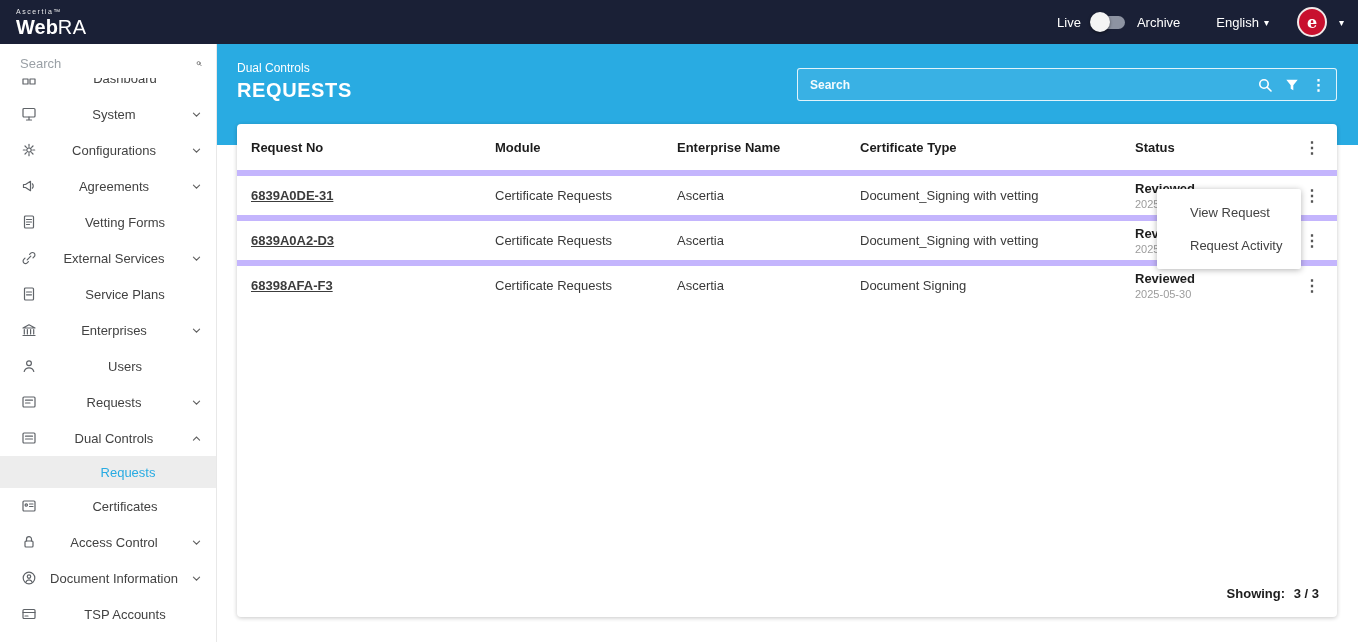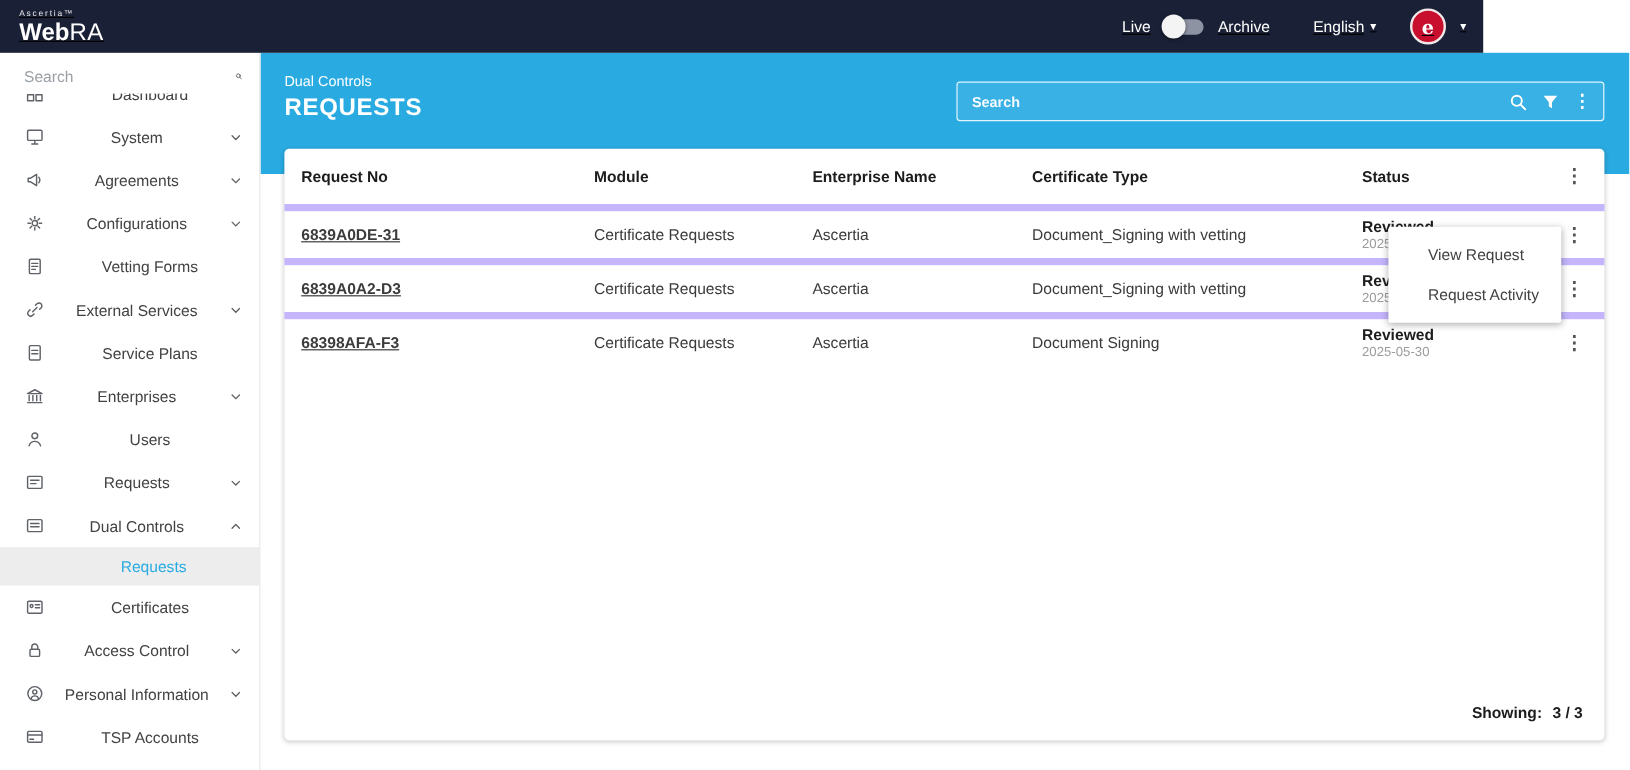--- a/index.html
+++ b/index.html
@@ -7,9 +7,9 @@
   .screen { position:relative; width:1358px; height:642px; overflow:hidden; background:#fff; }
 
   
-  .topbar { position:absolute; top:0; left:0; width:1236px; height:44px;
+  .topbar { position:absolute; top:0; left:0; width:1358px; height:44px;
             background:#1a2036; display:flex; align-items:center; justify-content:space-between;
-            padding:0 14px 0 16px; z-index:30;text-decoration:underline; }
+            padding:0 14px 0 16px; z-index:30; }
   .brand { color:#fff; line-height:1; cursor:pointer; }
   .brand-top { display:block; font-size:7px; letter-spacing:1.5px; margin-bottom:2px; opacity:.9; }
   .brand-main { font-size:20px; }

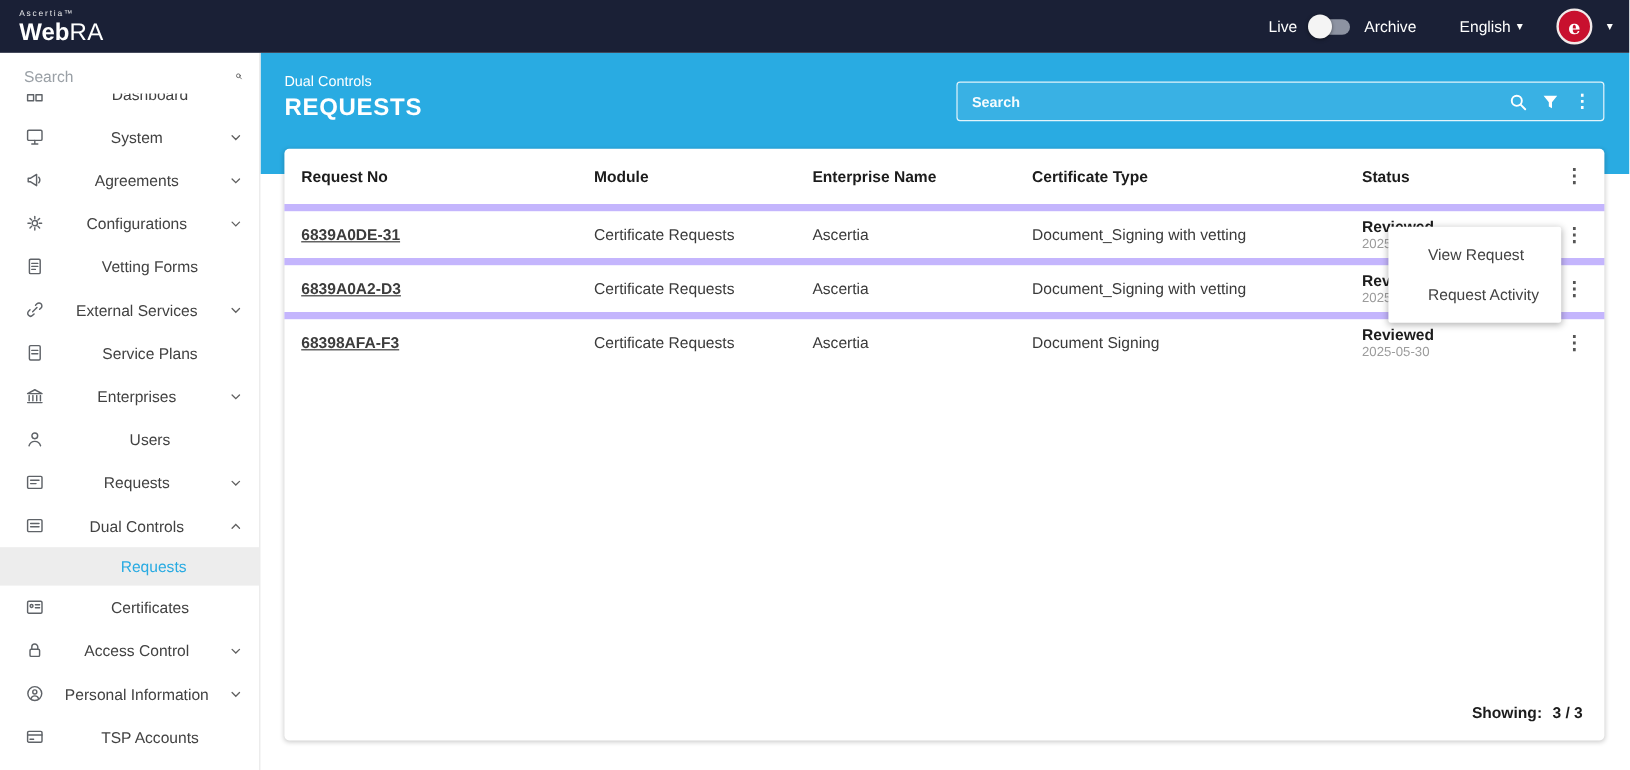--- a/index.html
+++ b/index.html
@@ -148,26 +148,26 @@
       <div class="nav-item">
         <span class="nav-icon">
             <svg class="stroke" width="16" height="16" viewBox="0 0 16 16">
+              <circle cx="8" cy="8" r="2.2"></circle>
+              <path d="M8 2.3v2M8 11.7v2M2.3 8h2M11.7 8h2M4 4l1.4 1.4M10.6 10.6L12 12M12 4l-1.4 1.4M5.4 10.6L4 12"></path>
+            </svg>
+          </span>
+        <span class="nav-label">Configurations</span>
+        <span class="nav-chevron">
+            <svg class="chev" width="11" height="11" viewBox="0 0 16 16">
+              <path d="M3.5 6l4.5 4.5L12.5 6"></path>
+            </svg>
+          </span>
+      </div>
+
+      <div class="nav-item">
+        <span class="nav-icon">
+            <svg class="stroke" width="16" height="16" viewBox="0 0 16 16">
               <path d="M2.5 6.5v3h2l5 3.2V3.3l-5 3.2z"></path>
               <path d="M11.3 5.8a3.1 3.1 0 010 4.4"></path>
             </svg>
           </span>
         <span class="nav-label">Agreements</span>
-        <span class="nav-chevron">
-            <svg class="chev" width="11" height="11" viewBox="0 0 16 16">
-              <path d="M3.5 6l4.5 4.5L12.5 6"></path>
-            </svg>
-          </span>
-      </div>
-
-      <div class="nav-item">
-        <span class="nav-icon">
-            <svg class="stroke" width="16" height="16" viewBox="0 0 16 16">
-              <circle cx="8" cy="8" r="2.2"></circle>
-              <path d="M8 2.3v2M8 11.7v2M2.3 8h2M11.7 8h2M4 4l1.4 1.4M10.6 10.6L12 12M12 4l-1.4 1.4M5.4 10.6L4 12"></path>
-            </svg>
-          </span>
-        <span class="nav-label">Configurations</span>
         <span class="nav-chevron">
             <svg class="chev" width="11" height="11" viewBox="0 0 16 16">
               <path d="M3.5 6l4.5 4.5L12.5 6"></path>

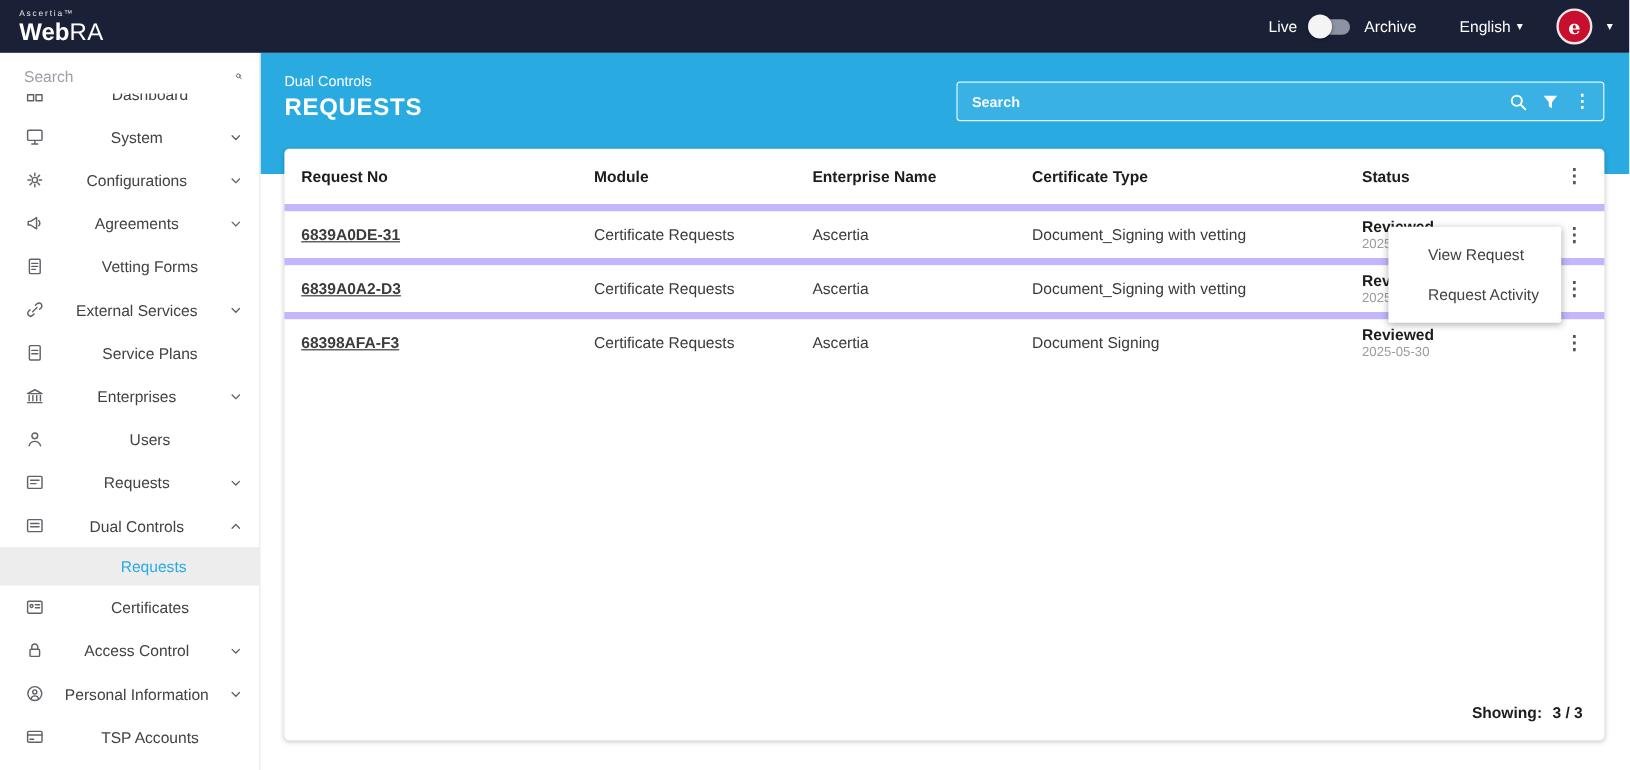--- a/index.html
+++ b/index.html
@@ -305,7 +305,7 @@
               <path d="M4.8 12.2c.6-1.6 1.9-2.3 3.2-2.3s2.6.7 3.2 2.3"></path>
             </svg>
           </span>
-        <span class="nav-label">Personal Information</span>
+        <span class="nav-label">Document Information</span>
         <span class="nav-chevron">
             <svg class="chev" width="11" height="11" viewBox="0 0 16 16">
               <path d="M3.5 6l4.5 4.5L12.5 6"></path>

